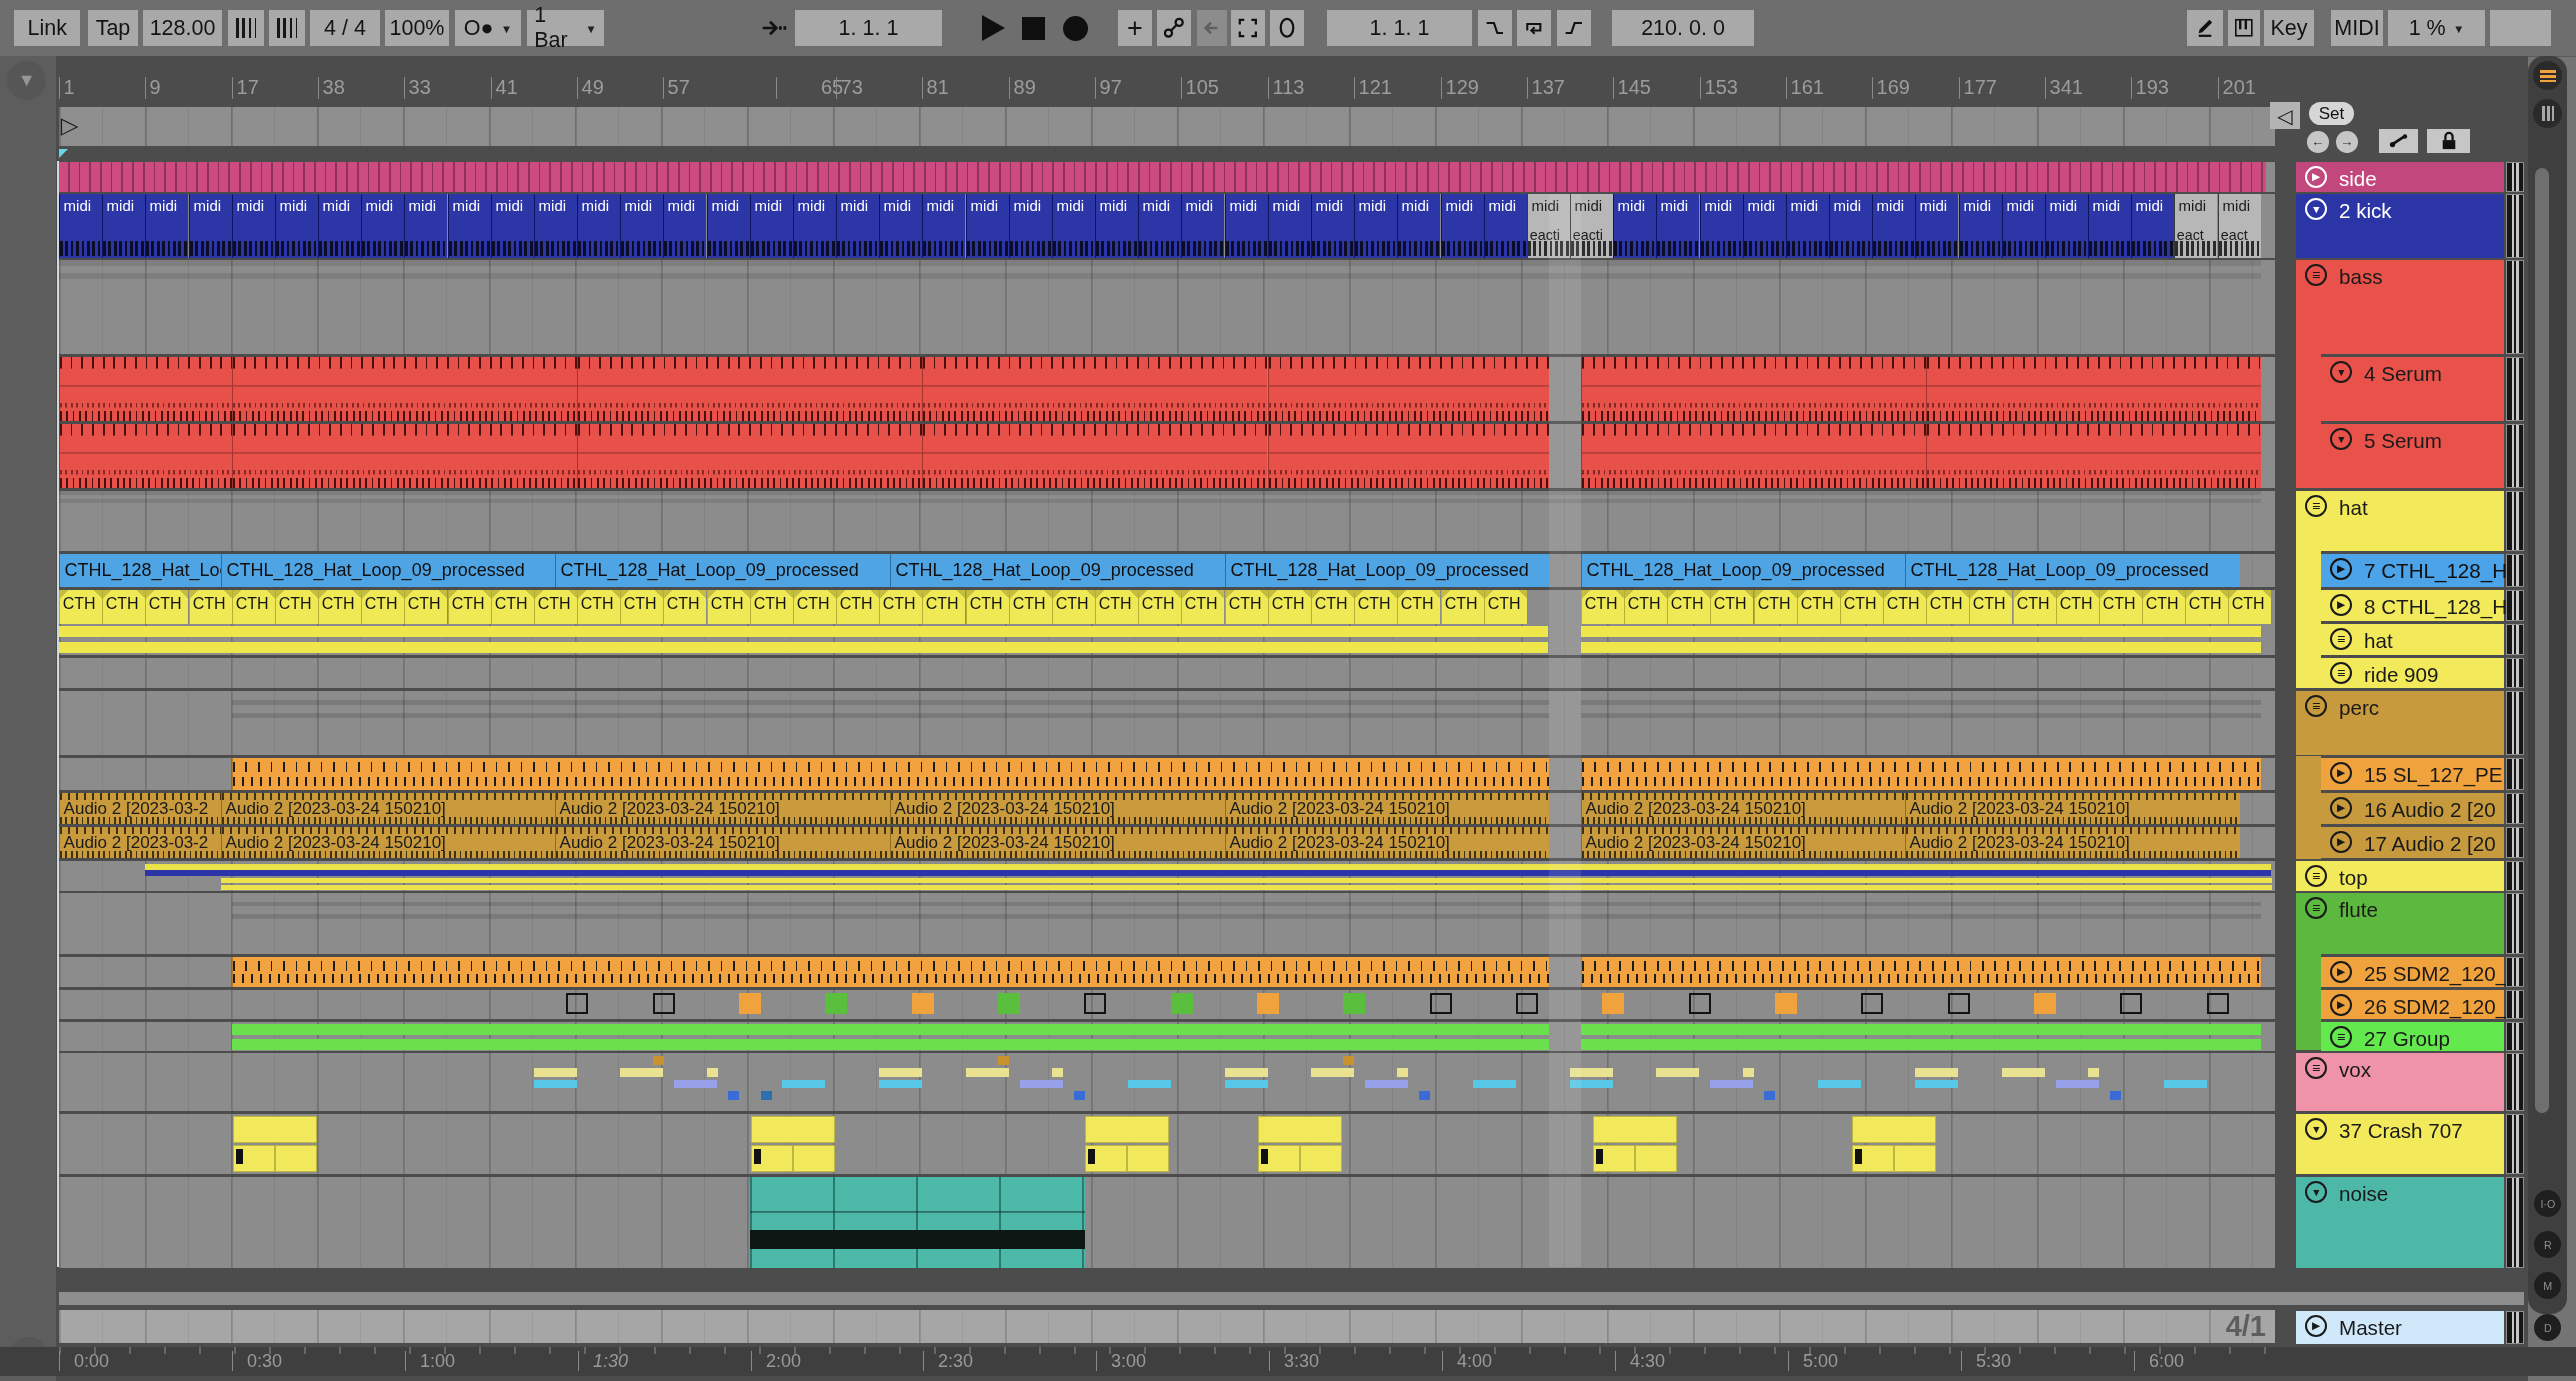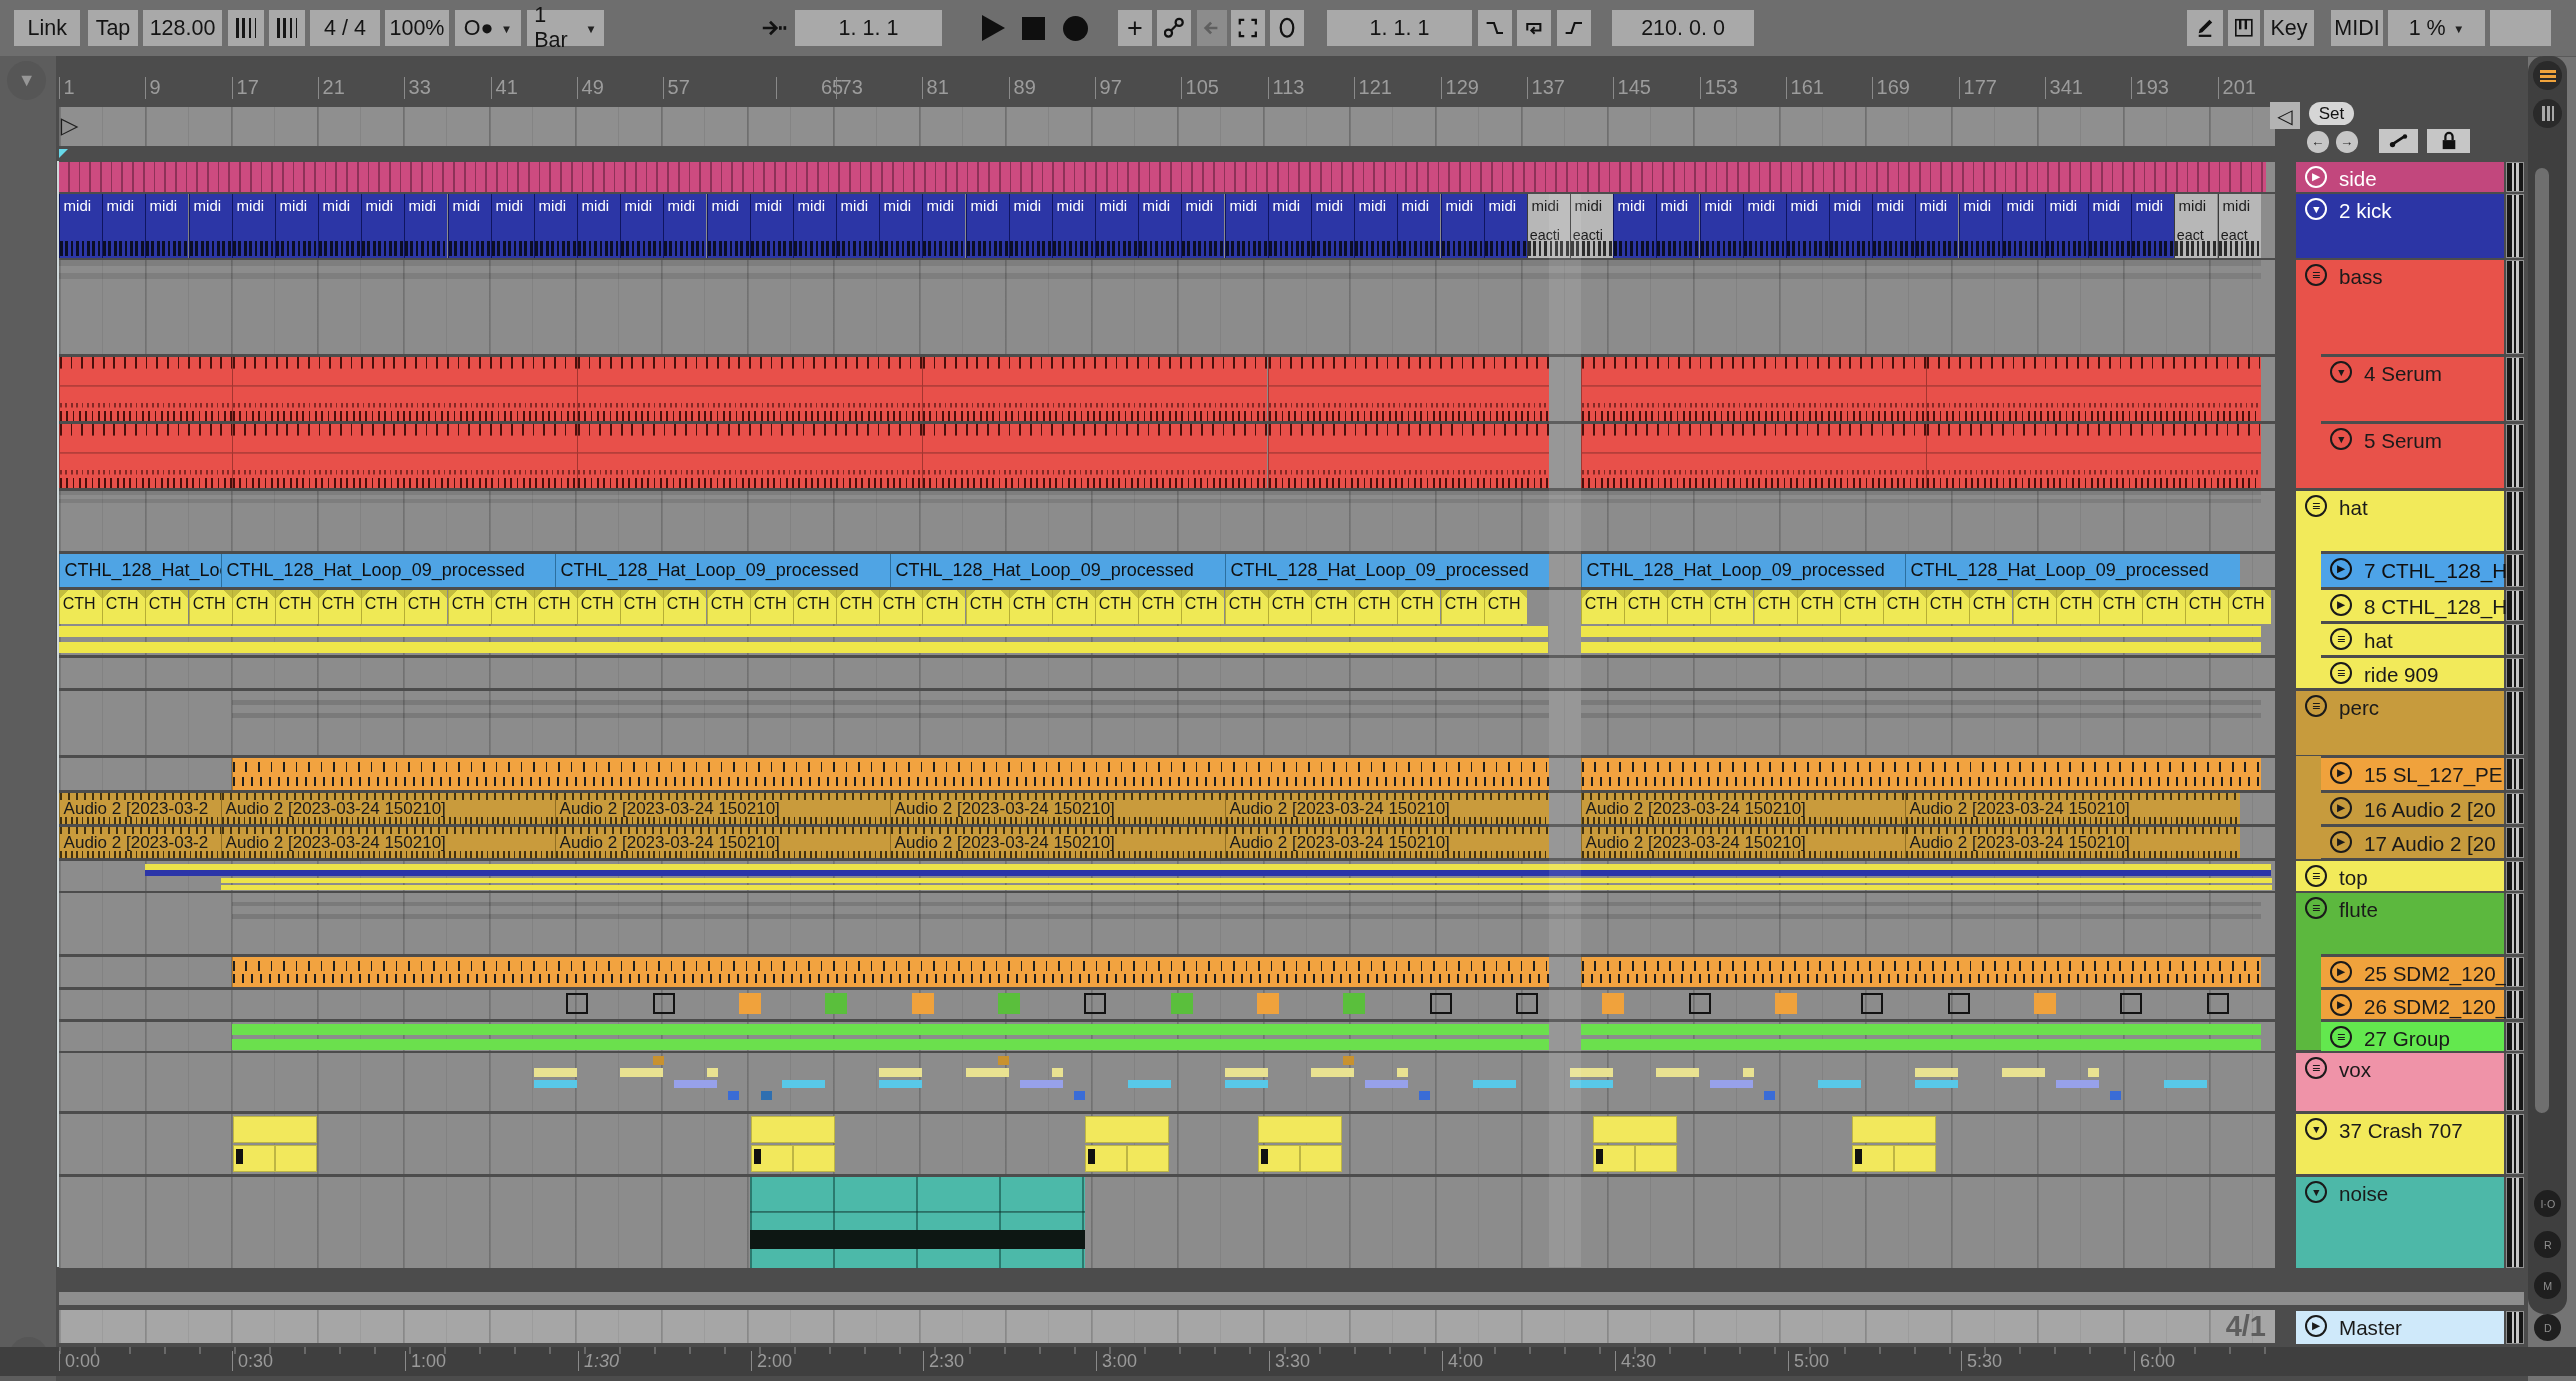--- a/index.html
+++ b/index.html
@@ -225,7 +225,7 @@
       <span class="barlab" style="left: 0px;">1</span>
       <span class="barlab" style="left: 86px;">9</span>
       <span class="barlab" style="left: 173px;">17</span>
-      <span class="barlab" style="left: 259px;">21</span>
+      <span class="barlab" style="left: 259px;">38</span>
       <span class="barlab" style="left: 345px;">33</span>
       <span class="barlab" style="left: 432px;">41</span>
       <span class="barlab" style="left: 518px;">49</span>

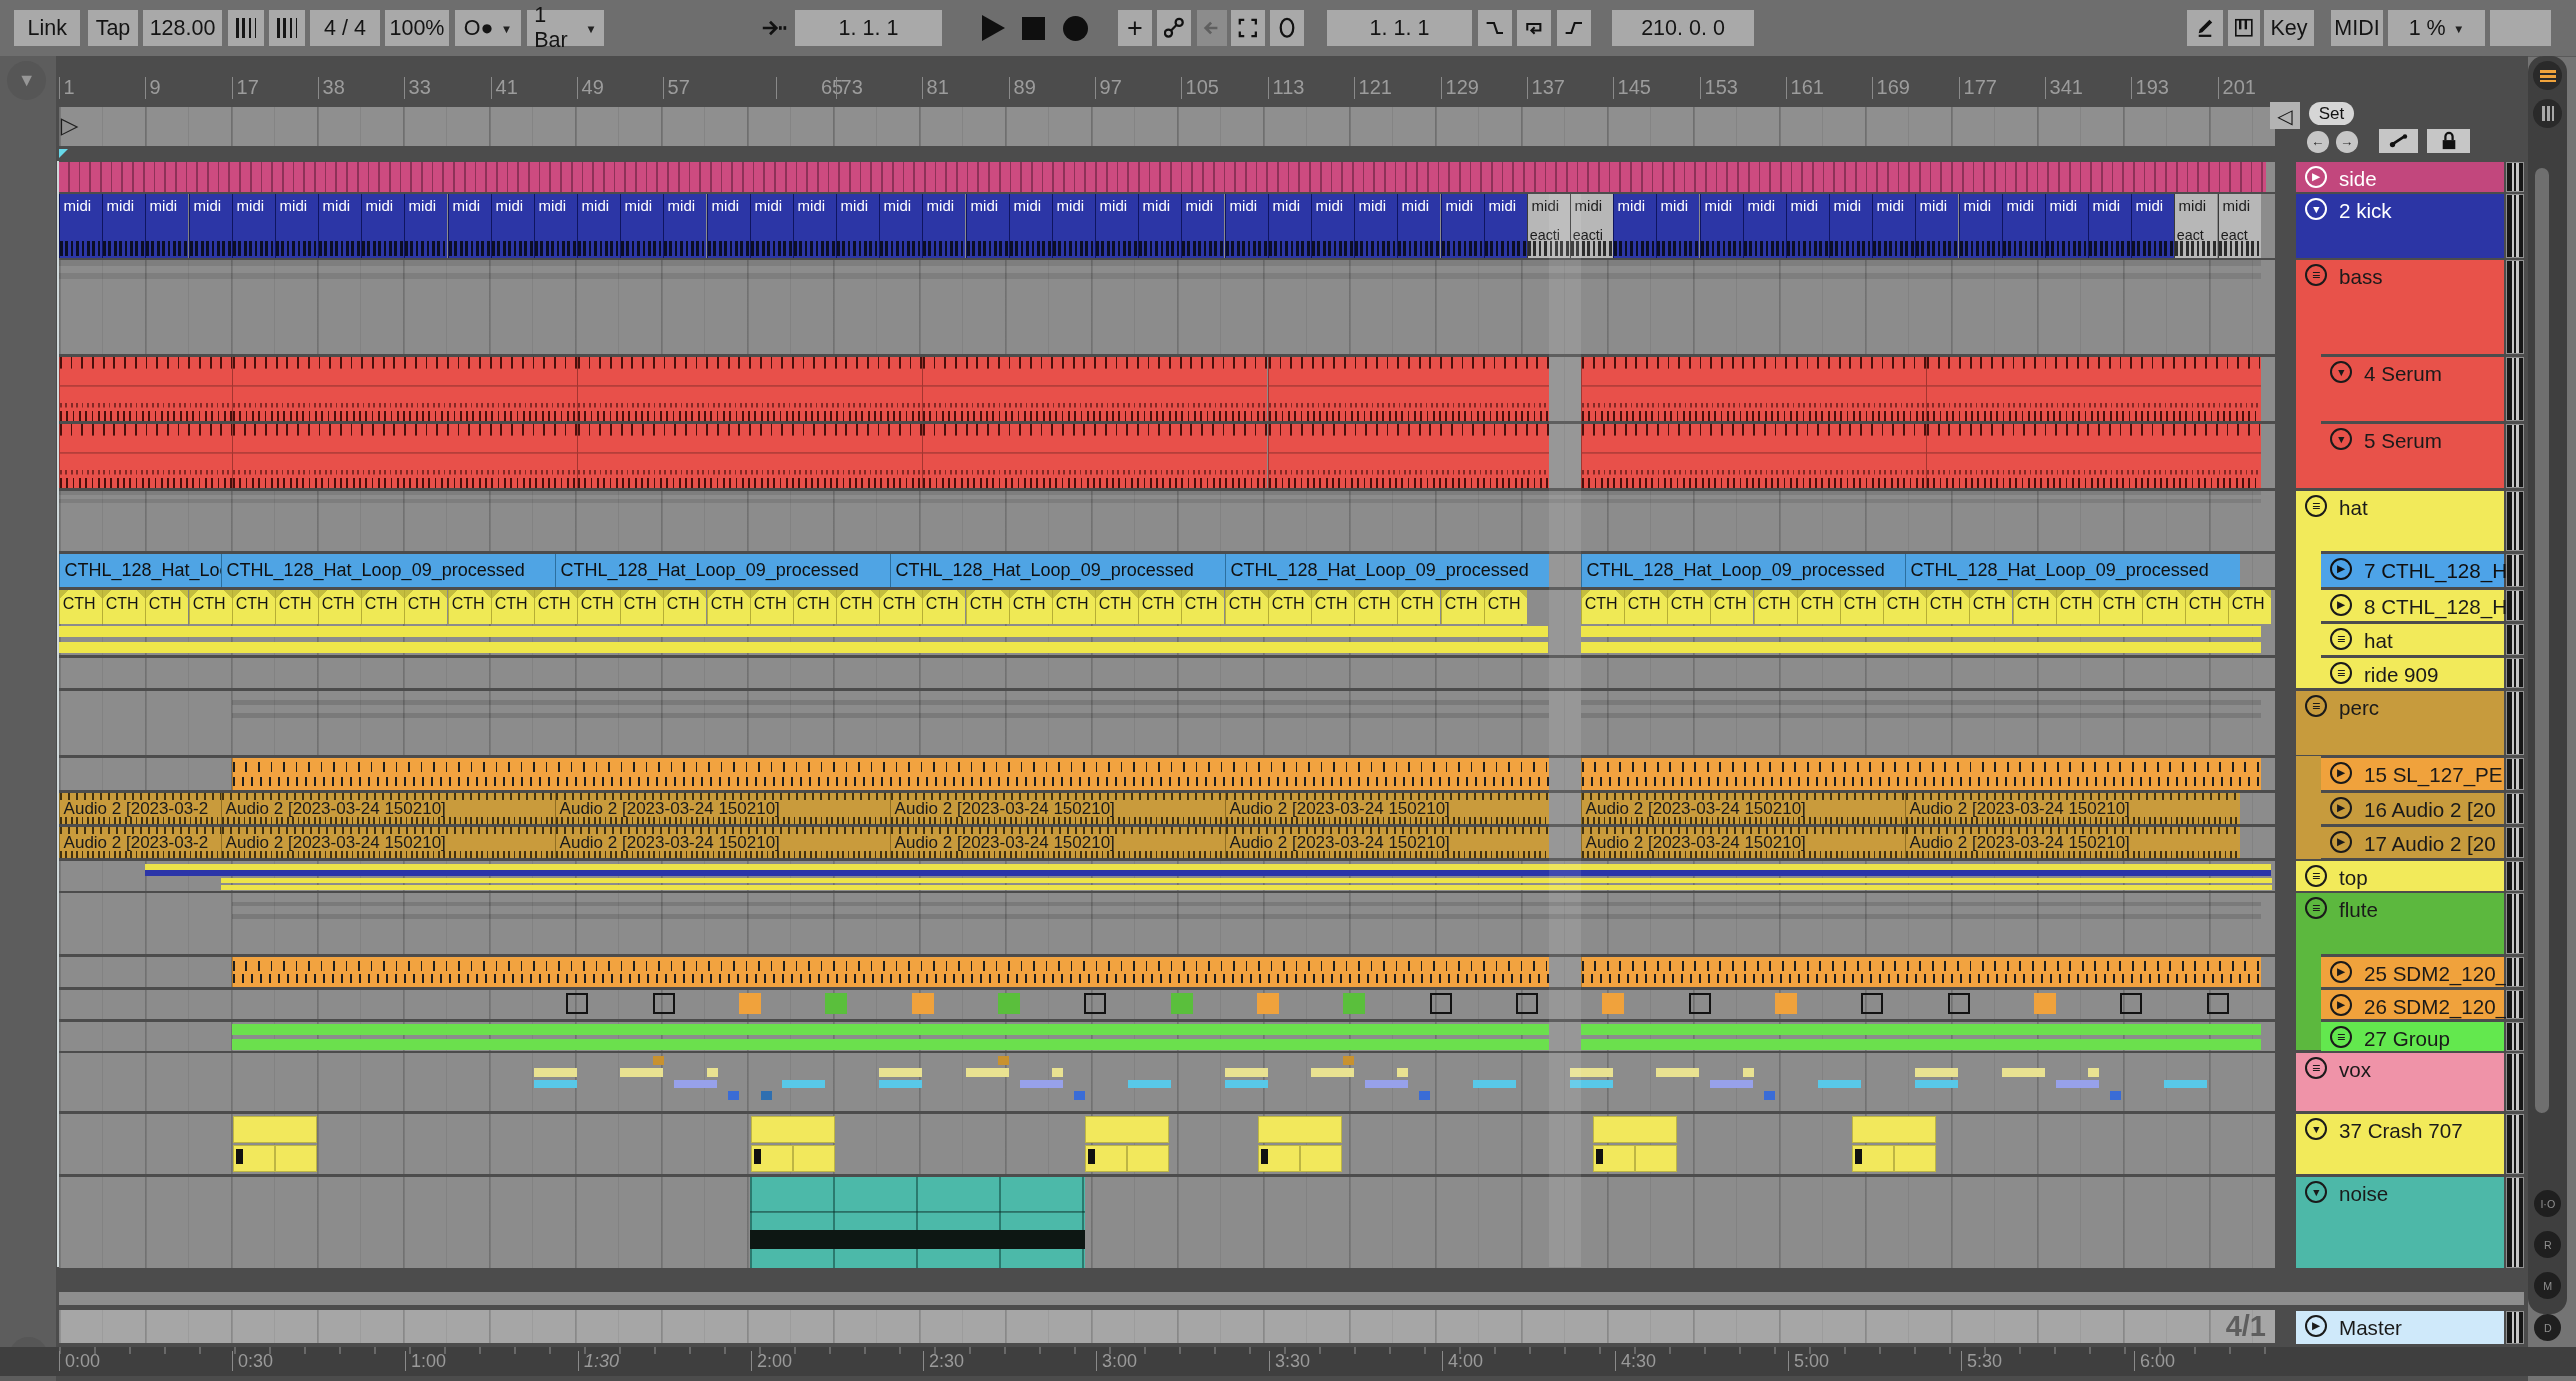--- a/index.html
+++ b/index.html
@@ -80,7 +80,7 @@
   #grid-label{position:absolute;right:9px;top:0px;font-size:29px;font-weight:bold;color:#5e5e5e;}
   #time-ruler{position:absolute;left:0;top:1347px;width:2576px;height:29px;background:#3f3f3f;
     background-image:repeating-linear-gradient(90deg,#686868 0 1.8px,transparent 1.8px 35px);background-size:2216px 7.2px;background-position:59px 0;background-repeat:no-repeat;}
-  .timelab{position:absolute;top:3.6px;font-size:18px;color:#9a9a9a;border-left:1.8px solid #8a8a8a;padding-left:5px;line-height:20px;}
+  .timelab{position:absolute;top:3.6px;font-size:18px;color:#9a9a9a;border-left:1.8px solid #8a8a8a;padding-left:14px;line-height:20px;}
   
   #headers{position:absolute;left:2296px;top:56px;width:208px;height:1326px;}
   .thead{position:absolute;left:0;width:208px;box-sizing:border-box;}

